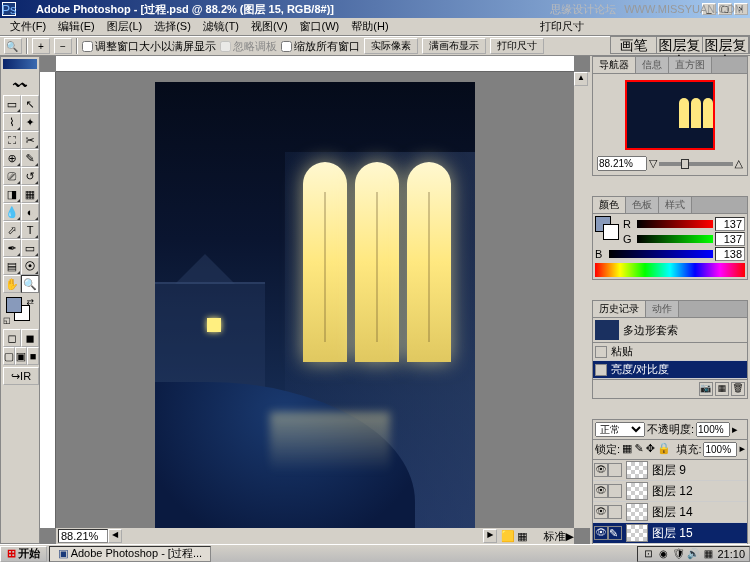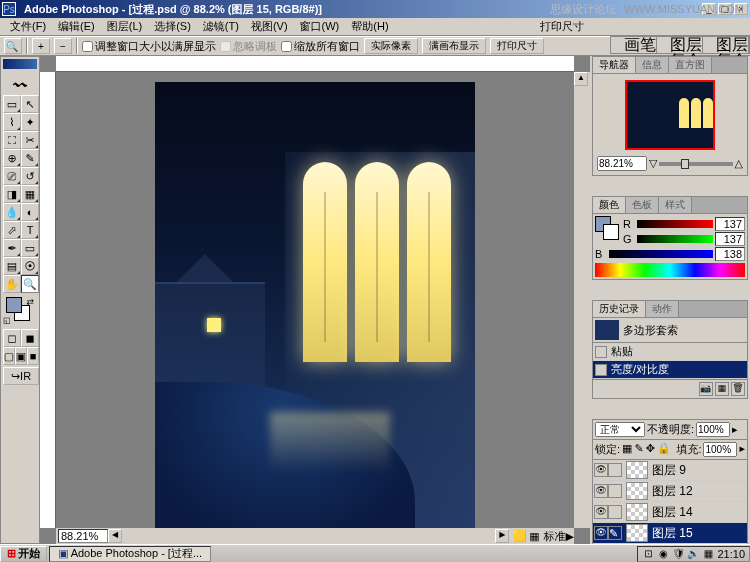--- a/index.html
+++ b/index.html
@@ -5,7 +5,7 @@
 *{margin:0;padding:0;box-sizing:border-box;font-family:"Microsoft YaHei",SimSun,sans-serif;font-size:11px;user-select:none}
 body{width:750px;height:562px;background:#d4d0c8;overflow:hidden;position:relative}
 .titlebar{height:18px;background:linear-gradient(to right,#0a246a,#a6caf0);color:#fff;display:flex;align-items:center;padding:0 2px}
-.titlebar .ps-icon{width:14px;height:14px;background:#1a3a7a;border:1px solid #fff;display:flex;align-items:center;justify-content:center;margin-right:8px;font-size:10px;color:#7ab8ff}
+.titlebar .ps-icon{width:14px;height:14px;background:#1a3a7a;border:1px solid #fff;display:flex;align-items:center;justify-content:center;margin-right:20px;font-size:13px;color:#7ab8ff}
 .titlebar .title{flex:1;font-weight:bold}
 .titlebar .winbtns{display:flex;gap:2px}
 .titlebar .winbtn{width:14px;height:12px;background:#d4d0c8;border:1px outset #fff;font-size:9px;text-align:center;line-height:10px;color:#000}

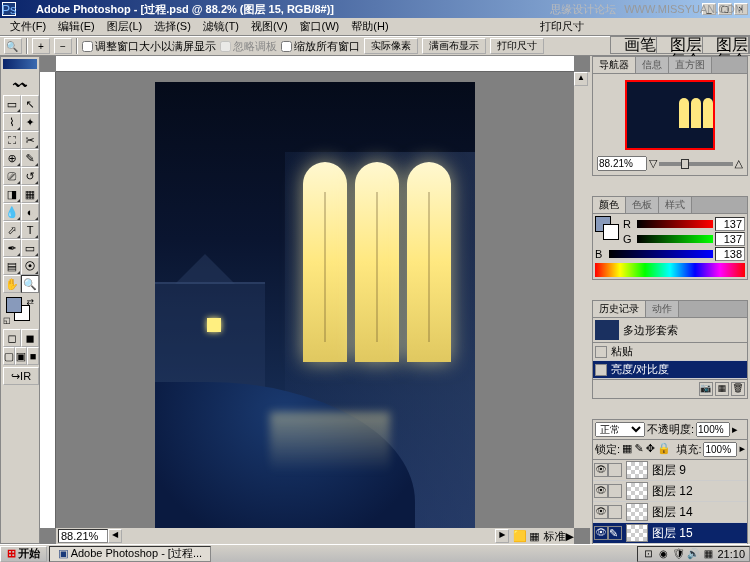--- a/index.html
+++ b/index.html
@@ -18,7 +18,7 @@
 .chk input{width:11px;height:11px}
 .optbar .disabled{color:#888}
 .dock-tabs{position:absolute;right:0;top:36px;width:140px;height:18px;background:#d4d0c8;display:flex;border:1px solid #888}
-.dock-tabs span{flex:1;border-right:1px solid #888;text-align:right;line-height:16px;font-size:16px}
+.dock-tabs span{flex:1;border-right:1px solid #888;text-align:center;line-height:16px;font-size:14px}
 .main{position:absolute;top:56px;left:0;right:0;bottom:18px;display:flex}
 .toolbox{width:40px;background:#d4d0c8;border:1px solid #888;display:flex;flex-direction:column;padding:2px}
 .tool-title{height:10px;background:linear-gradient(to right,#0a246a,#3a6ab0);margin-bottom:2px}

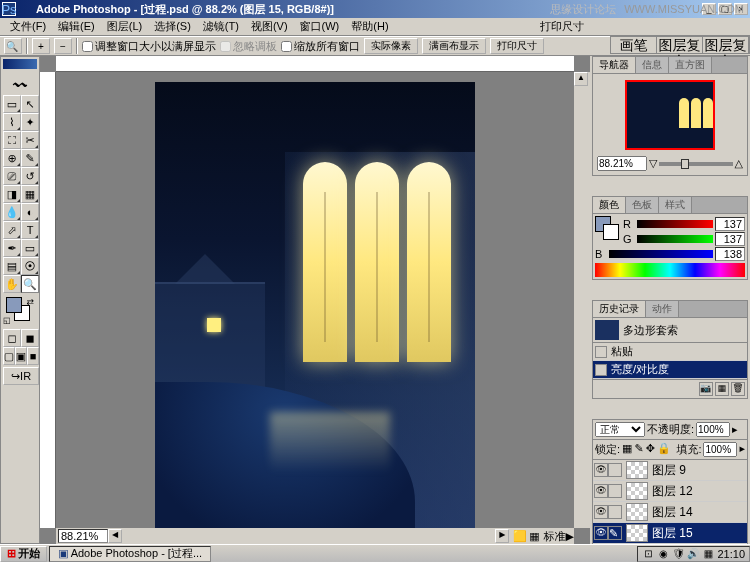--- a/index.html
+++ b/index.html
@@ -52,7 +52,7 @@
 .scrollV{position:absolute;top:16px;right:0;bottom:16px;width:16px;background:#d4d0c8}
 .sc-btn{width:14px;height:14px;background:#d4d0c8;border:1px outset #fff;font-size:8px;text-align:center}
 .zoom-field{width:50px;background:#fff;border:1px inset #888;padding:0 2px;margin-left:2px}
-.zoom-label{margin-left:4px}
+.zoom-label{margin-left:16px}
 .panels{width:160px;background:#d4d0c8;display:flex;flex-direction:column;gap:20px;padding:0 2px}
 .panel{background:#d4d0c8;border:1px solid #888}
 .panel-tabs{display:flex;background:#aaa;border-bottom:1px solid #888}

